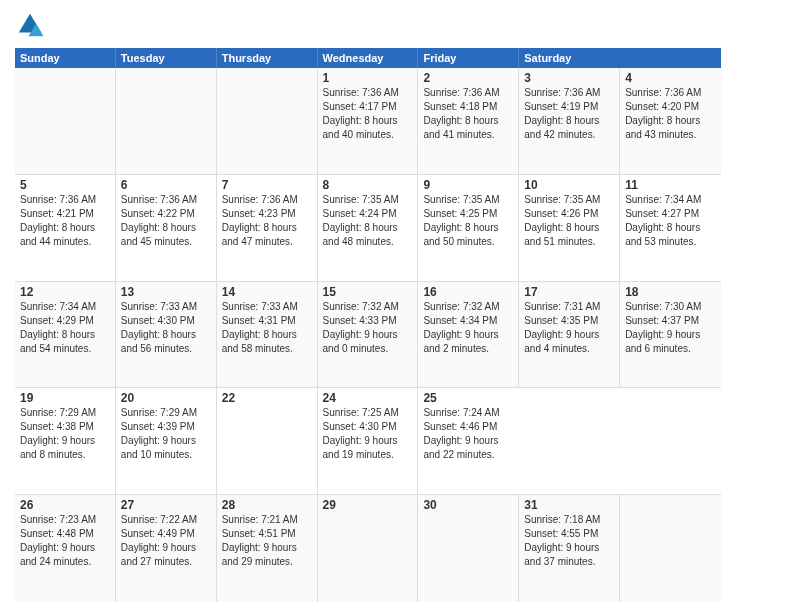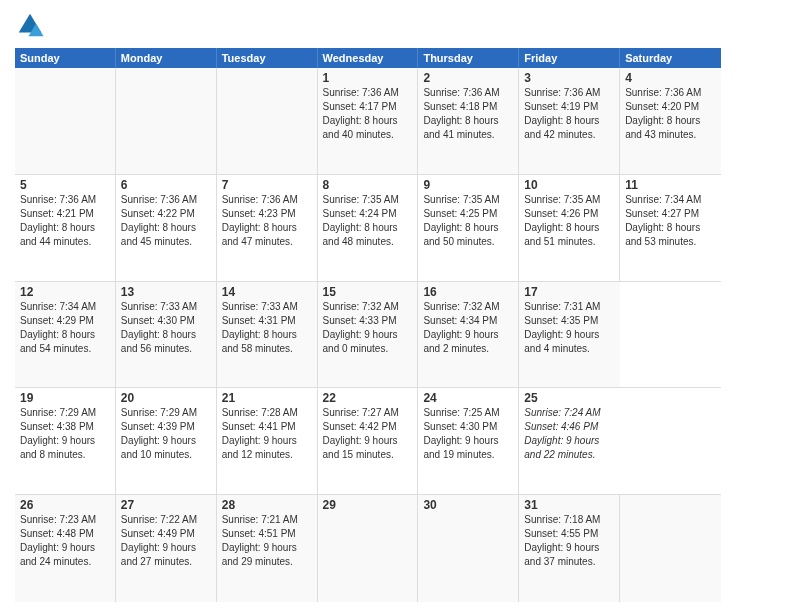--- a/index.html
+++ b/index.html
@@ -131,7 +131,6 @@
   <div class="calendar">
     <div class="cal-header-row">
     <div class="cal-header-cell">Sunday</div>
-        <div class="cal-header-cell">Monday</div>
         <div class="cal-header-cell">Tuesday</div>
         <div class="cal-header-cell">Wednesday</div>
         <div class="cal-header-cell">Thursday</div>

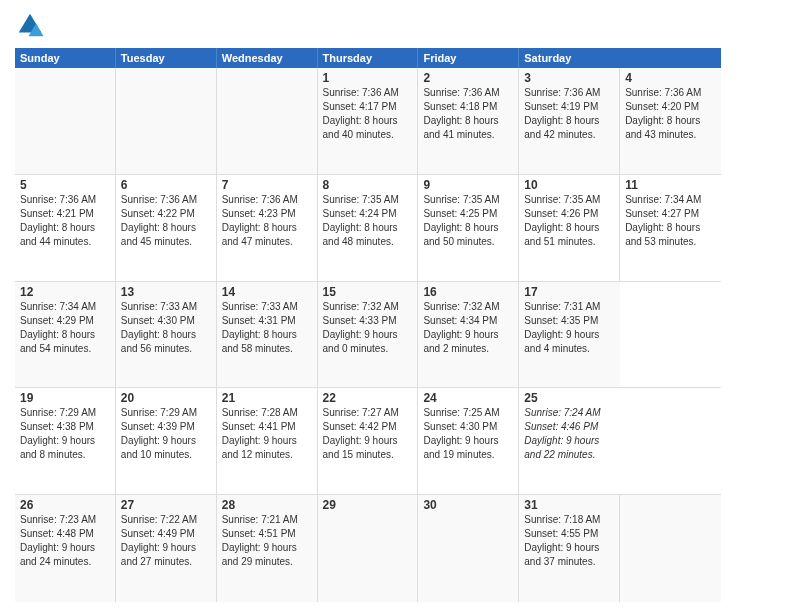--- a/index.html
+++ b/index.html
@@ -132,8 +132,8 @@
     <div class="cal-header-row">
     <div class="cal-header-cell">Sunday</div>
         <div class="cal-header-cell">Tuesday</div>
+        <div class="cal-header-cell">Thursday</div>
         <div class="cal-header-cell">Wednesday</div>
-        <div class="cal-header-cell">Thursday</div>
         <div class="cal-header-cell">Friday</div>
         <div class="cal-header-cell">Saturday</div>
       </div>

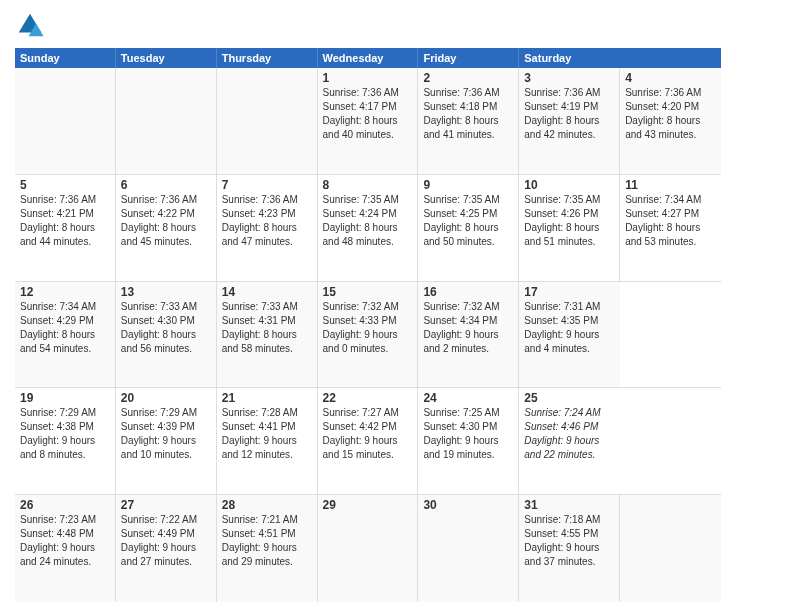--- a/index.html
+++ b/index.html
@@ -248,6 +248,12 @@
 Sunset: 4:35 PM
 Daylight: 9 hours and 4 minutes.</div>
           </div>
+          <div class="cal-cell">
+            <div class="cell-day">18</div>
+            <div class="cell-info" style="white-space: pre-line;">Sunrise: 7:30 AM
+Sunset: 4:37 PM
+Daylight: 9 hours and 6 minutes.</div>
+          </div>
         </div>
         <div class="cal-week">
           <div class="cal-cell">

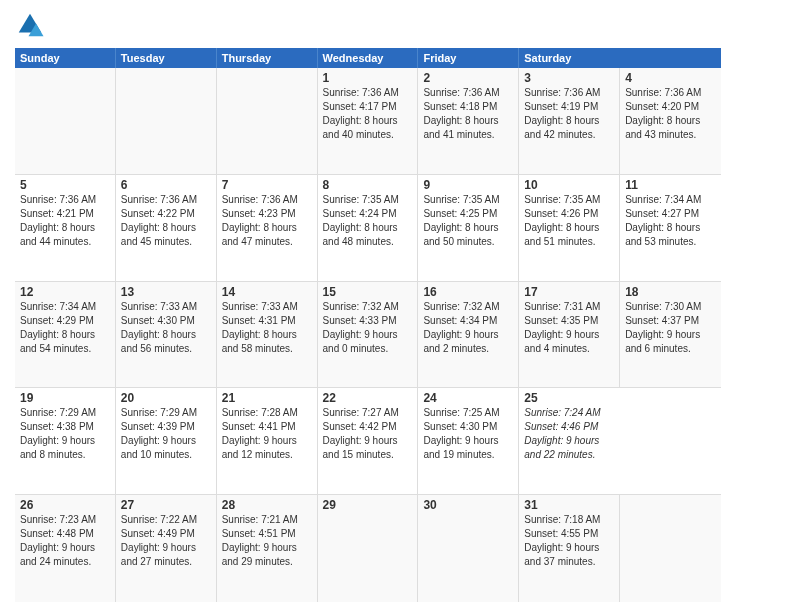--- a/index.html
+++ b/index.html
@@ -269,12 +269,6 @@
 Daylight: 9 hours and 10 minutes.</div>
           </div>
           <div class="cal-cell">
-            <div class="cell-day">21</div>
-            <div class="cell-info" style="white-space: pre-line;">Sunrise: 7:28 AM
-Sunset: 4:41 PM
-Daylight: 9 hours and 12 minutes.</div>
-          </div>
-          <div class="cal-cell">
             <div class="cell-day">22</div>
             <div class="cell-info" style="white-space: pre-line;">Sunrise: 7:27 AM
 Sunset: 4:42 PM

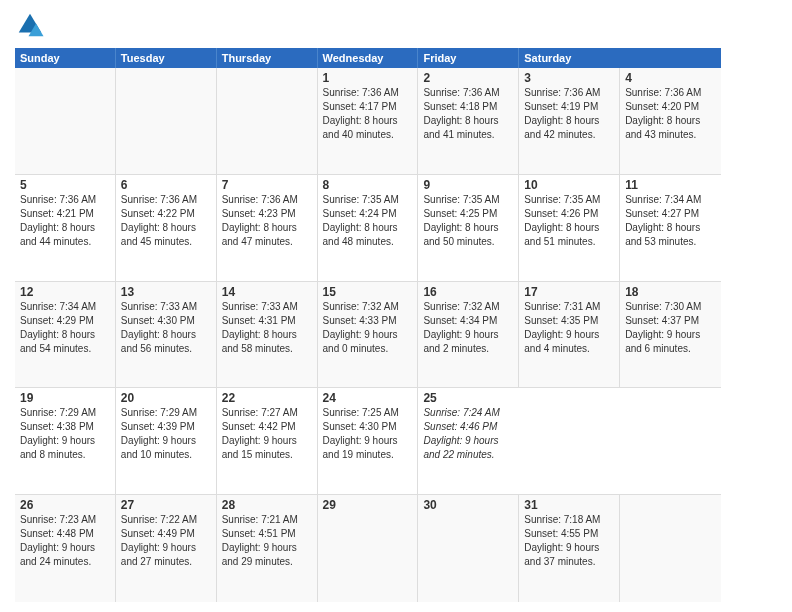--- a/index.html
+++ b/index.html
@@ -270,9 +270,6 @@
           </div>
           <div class="cal-cell">
             <div class="cell-day">22</div>
-            <div class="cell-info" style="white-space: pre-line;">Sunrise: 7:27 AM
-Sunset: 4:42 PM
-Daylight: 9 hours and 15 minutes.</div>
           </div>
           <div class="cal-cell">
             <div class="cell-day">24</div>

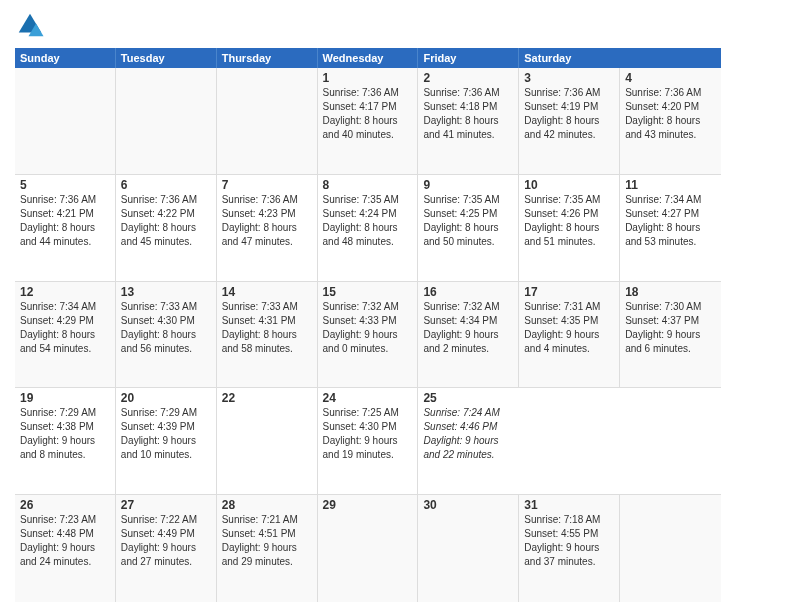--- a/index.html
+++ b/index.html
@@ -279,7 +279,7 @@
           </div>
           <div class="cal-cell">
             <div class="cell-day">25</div>
-            <div class="cell-info" style="white-space: pre-line; font-style: italic;">Sunrise: 7:24 AM
+            <div class="cell-info" style="white-space: pre-line;">Sunrise: 7:24 AM
 Sunset: 4:46 PM
 Daylight: 9 hours and 22 minutes.</div>
           </div>

